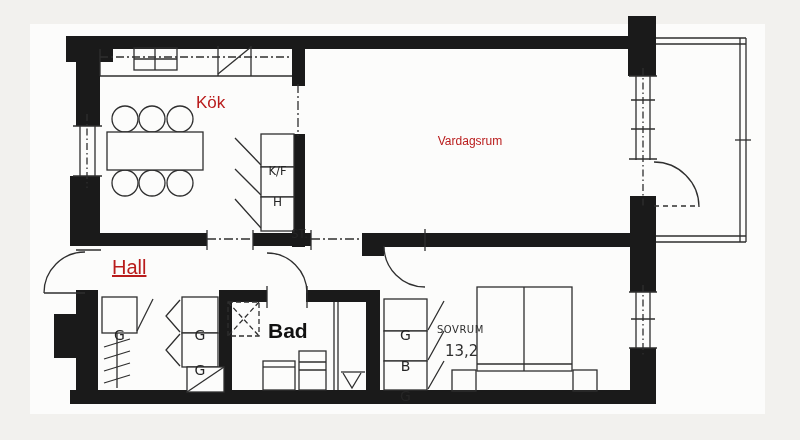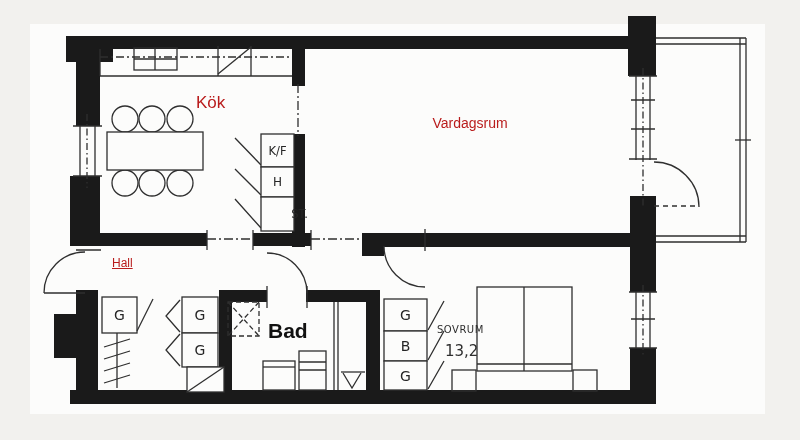--- a/index.html
+++ b/index.html
@@ -178,7 +178,7 @@
 
   <div class="lbl digital" style="left:196px;top:93px;font-size:17px;">Kök</div>
 
-  <div class="lbl digital center" style="left:395px;top:115px;width:150px;font-size:14px;">Vardagsrum</div>
+  <div class="lbl digital center" style="left:395px;top:134px;width:150px;font-size:12px;">Vardagsrum</div>
 
 
   <div class="lbl digital" style="left:112px;top:256px;font-size:12px;text-decoration:underline;">Hall</div>

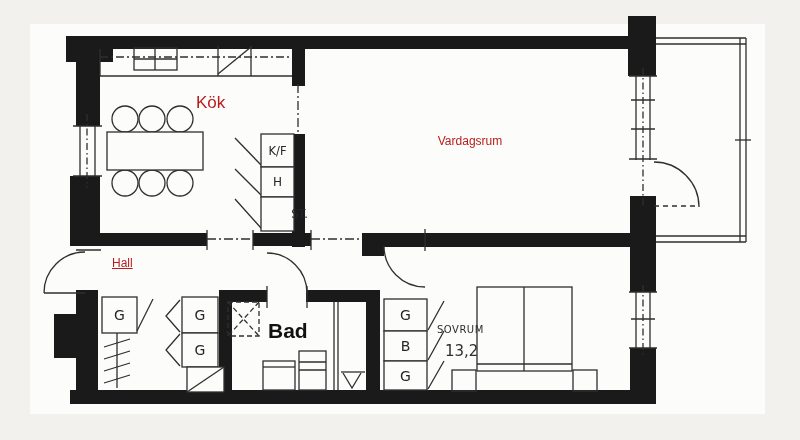--- a/index.html
+++ b/index.html
@@ -25,7 +25,7 @@
   .center{text-align:center;}
   .boxlbl{
     position:absolute;display:flex;align-items:center;justify-content:center;
-    font-family:"DejaVu Sans", sans-serif;color:#252525;
+    font-family:"DejaVu Sans", sans-serif;color:#252525;margin-top:20px;
   }
 </style>
 </head>

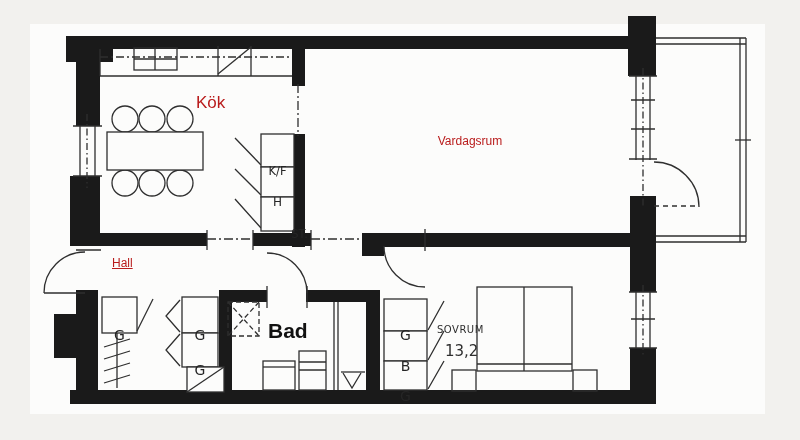--- a/index.html
+++ b/index.html
@@ -181,7 +181,7 @@
   <div class="lbl digital center" style="left:395px;top:134px;width:150px;font-size:12px;">Vardagsrum</div>
 
 
-  <div class="lbl digital" style="left:112px;top:256px;font-size:12px;text-decoration:underline;">Hall</div>
+  <div class="lbl digital" style="left:112px;top:256px;font-size:20px;text-decoration:underline;">Hall</div>
 
   <div class="lbl digital" style="left:268px;top:319px;font-size:21px;font-weight:bold;color:#111;">Bad</div>
 

